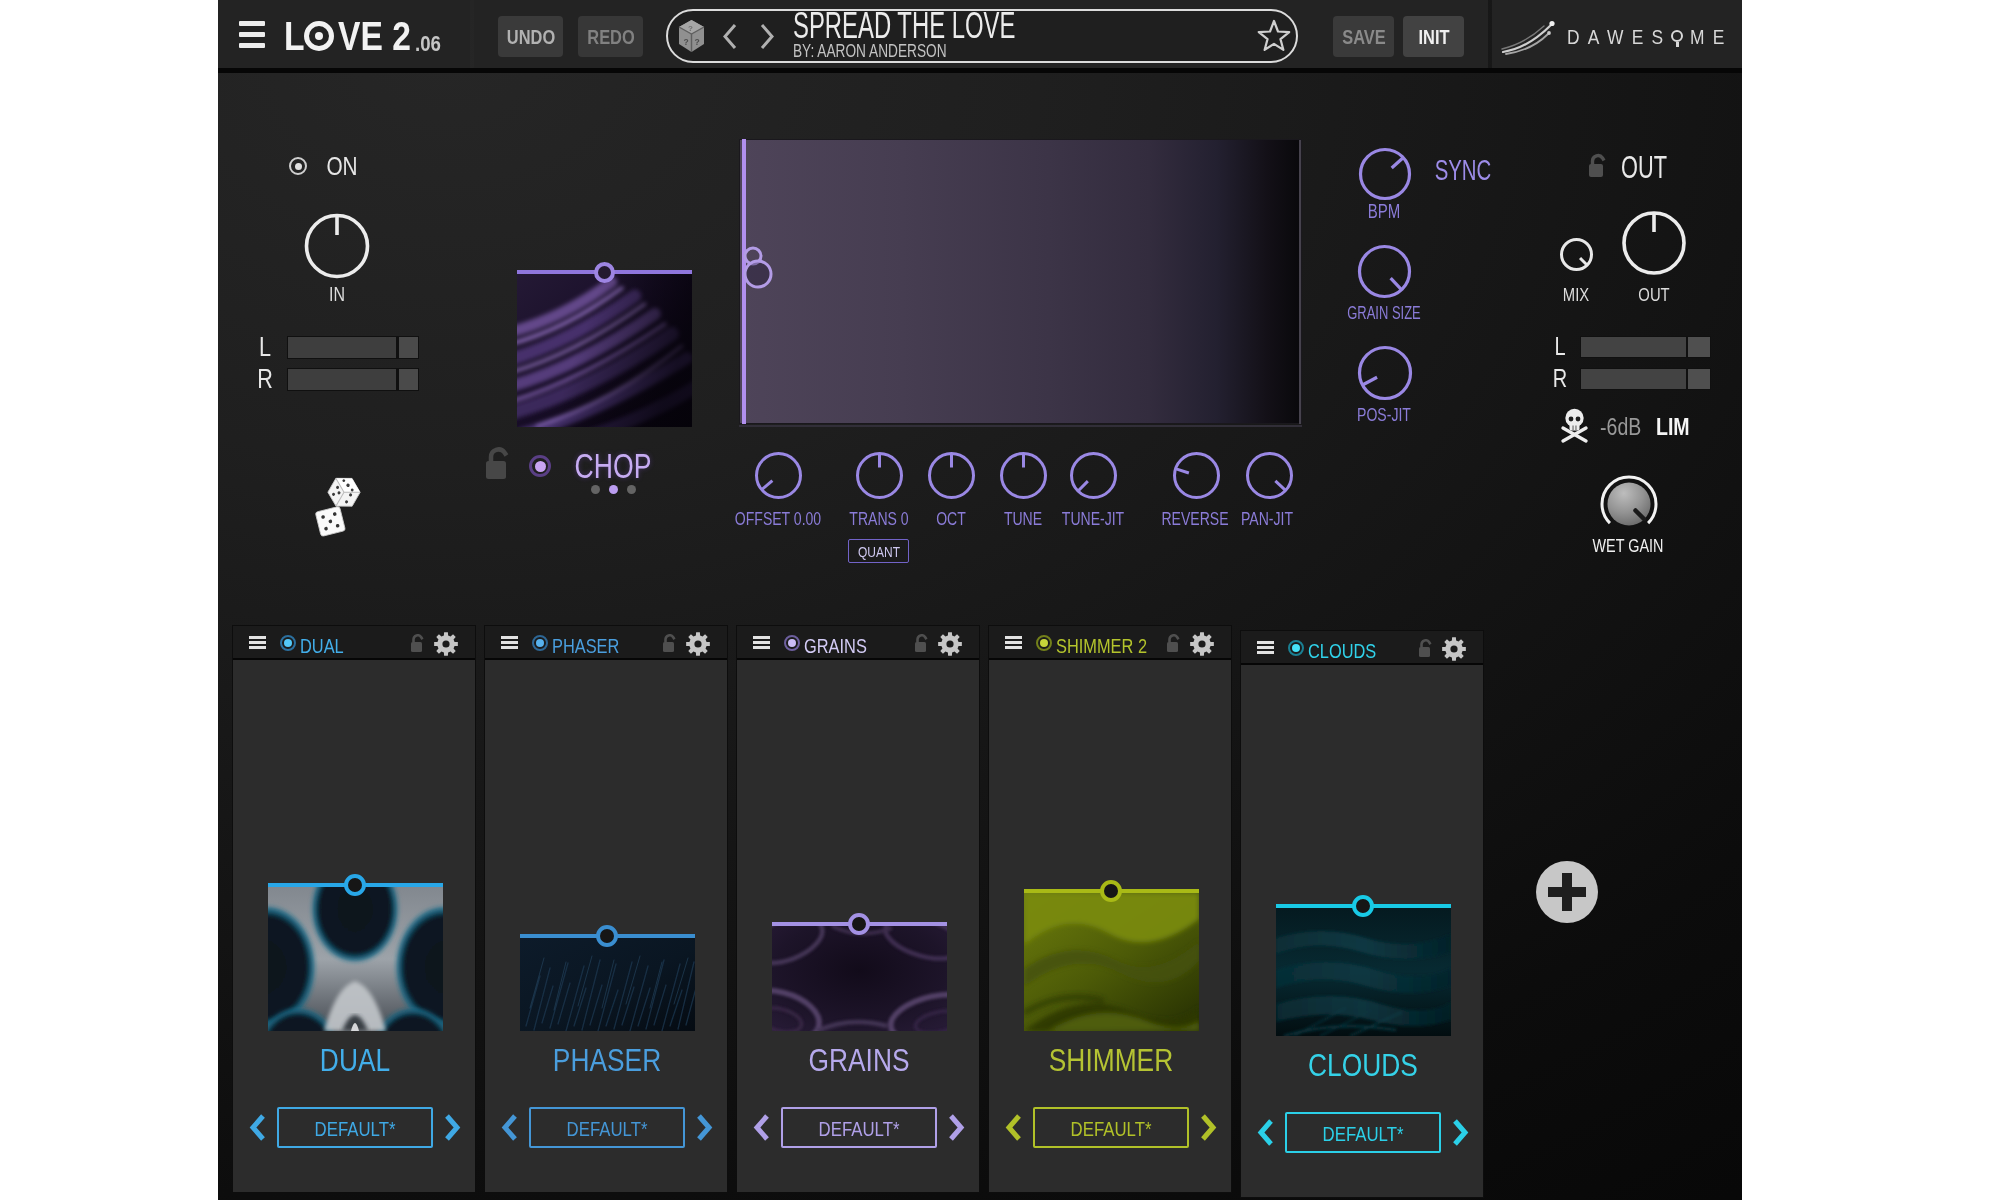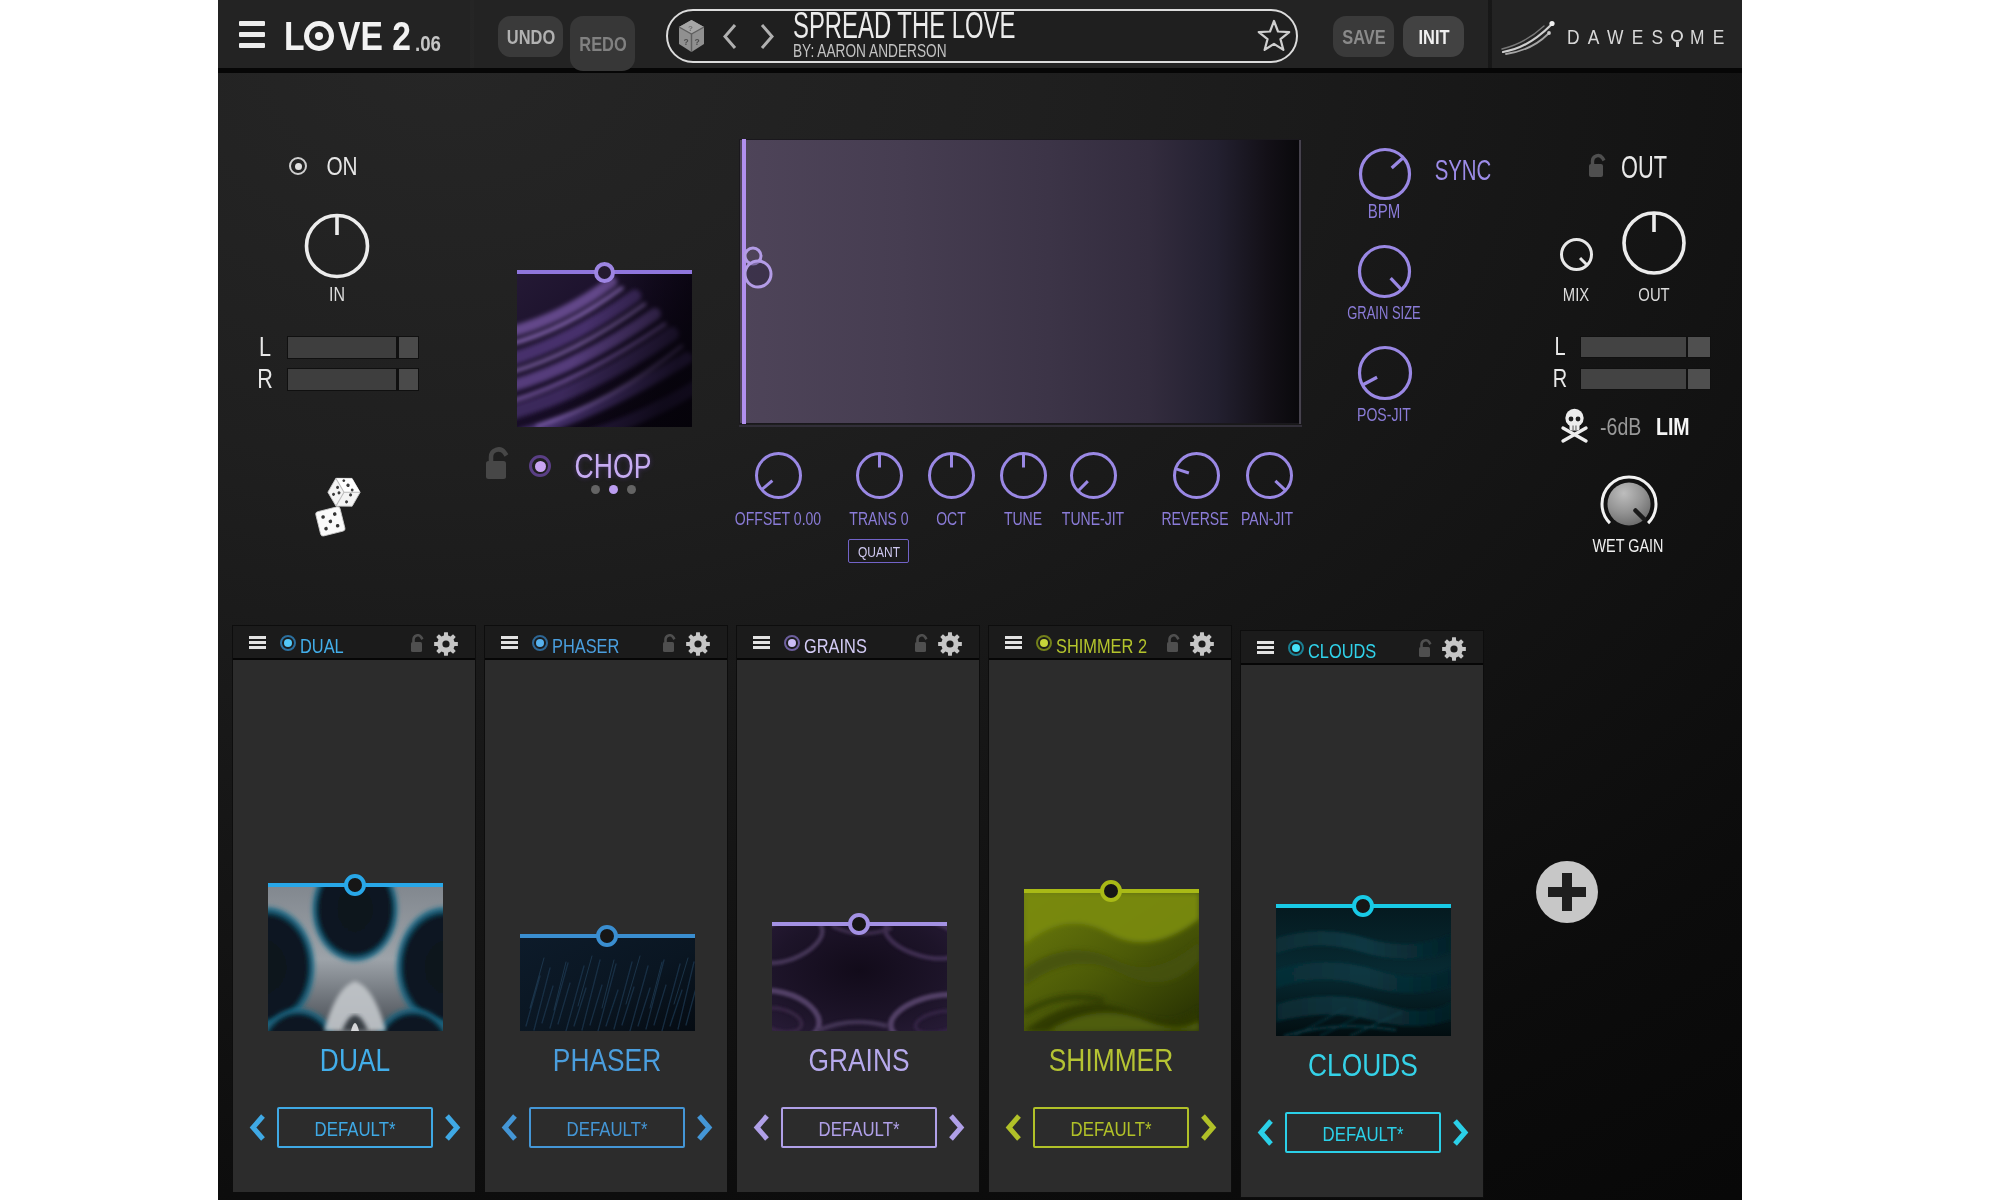--- a/index.html
+++ b/index.html
@@ -9,7 +9,7 @@
 .t{position:absolute;white-space:nowrap;line-height:1}
 .tc{position:absolute;white-space:nowrap;line-height:1;transform:translate(-50%,-50%)}
 .tbsec{position:absolute;top:0;height:68px;background:#232323}
-.btn{position:absolute;border-radius:13px;text-align:center}
+.btn{position:absolute;border-radius:4px;text-align:center}
 </style></head>
 <body>
 <div id="plugin">

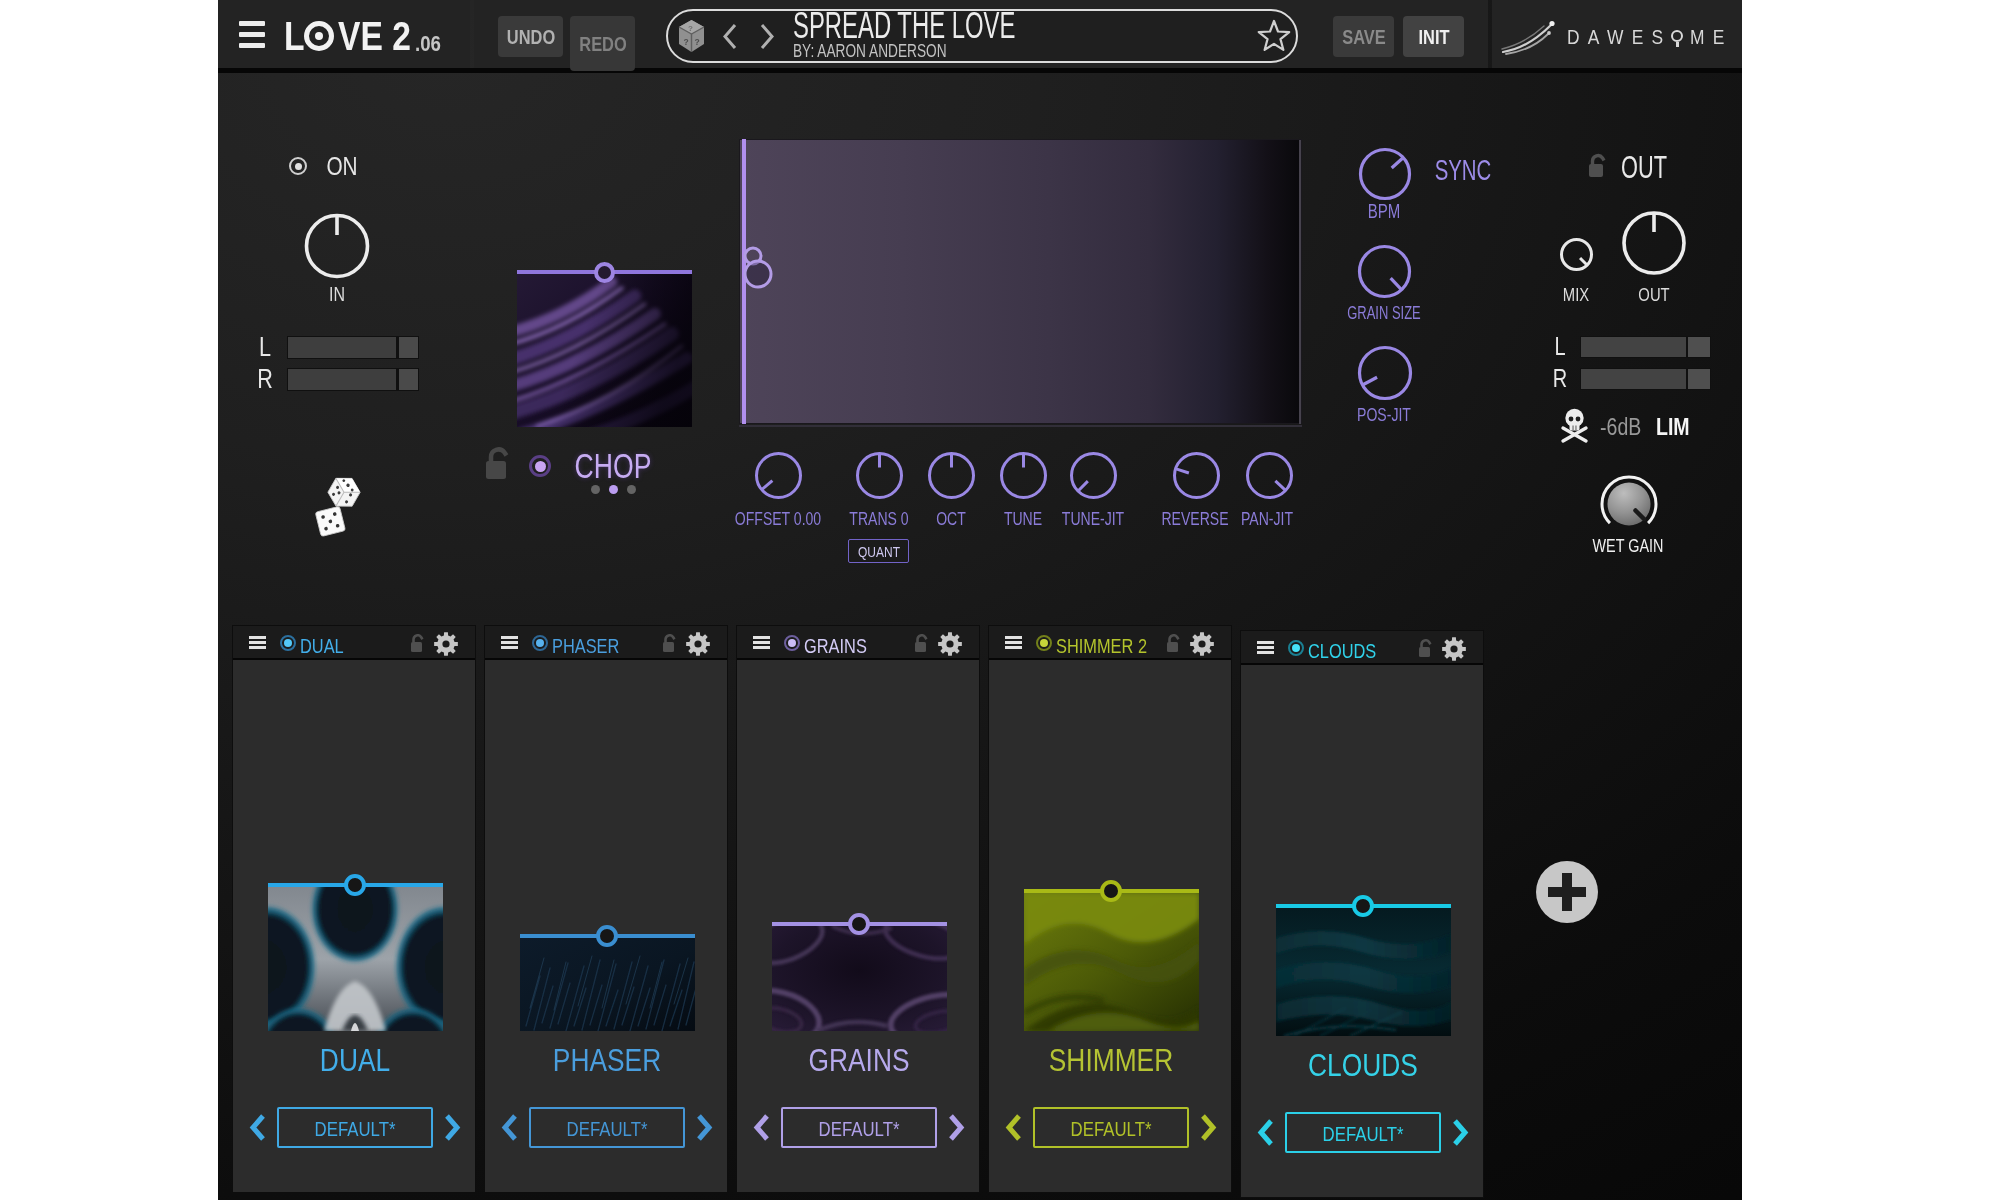--- a/index.html
+++ b/index.html
@@ -36,7 +36,7 @@
 <div class="btn" style="left:280px;top:16px;width:65px;height:41px;background:#3a3a3a">
       <span class="tc" style="left:50%;top:50%;font-size:20px;font-weight:bold;color:#b2b2b2;transform:translate(-50%,-50%) scaleX(0.82)">UNDO</span>
     </div>
-<div class="btn" style="left:352px;top:16px;width:65px;height:55px;background:#373737">
+<div class="btn" style="left:360px;top:16px;width:65px;height:41px;background:#373737">
       <span class="tc" style="left:50%;top:50%;font-size:20px;font-weight:bold;color:#818181;transform:translate(-50%,-50%) scaleX(0.82)">REDO</span>
     </div>
 

